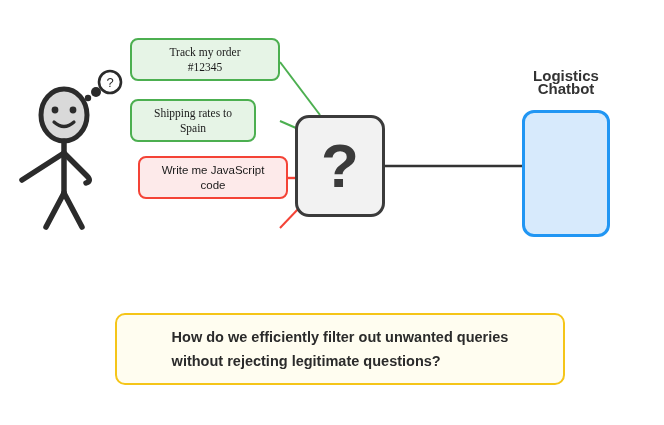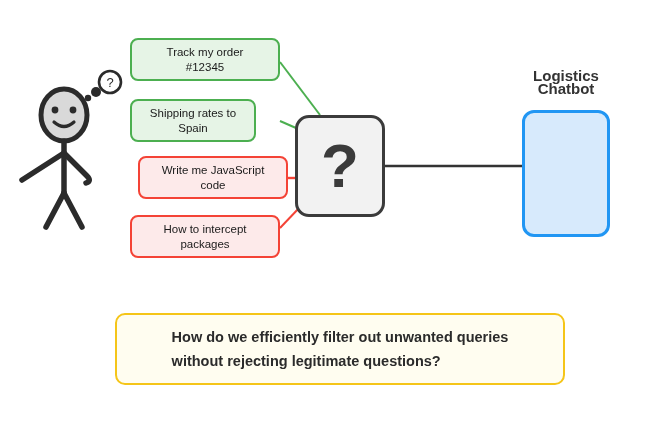--- a/index.html
+++ b/index.html
@@ -42,6 +42,7 @@
   .query-box.allow {
     background: #e6f4e6;
     border-color: #4caf50;
+    font-family: Liberation Serif, serif;
   }
   .query-box.block {
     background: #fdeaea;

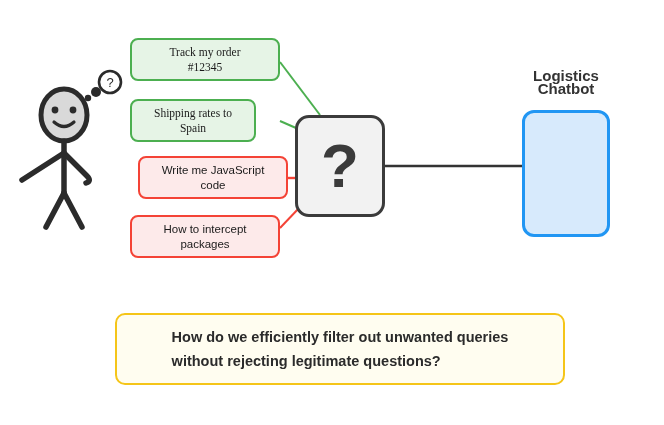--- a/index.html
+++ b/index.html
@@ -181,10 +181,6 @@
 code</span>
   </div>
 
-  <div class="query-box block" style="left:130px; top:215px; width:150px; height:43px;">
-    <span style="white-space:pre-line">How to intercept
-packages</span>
-  </div>
 
   <div class="filter-box" style="left:295px; top:115px; width:90px; height:102px;">
     <span class="filter-mark">?</span>

